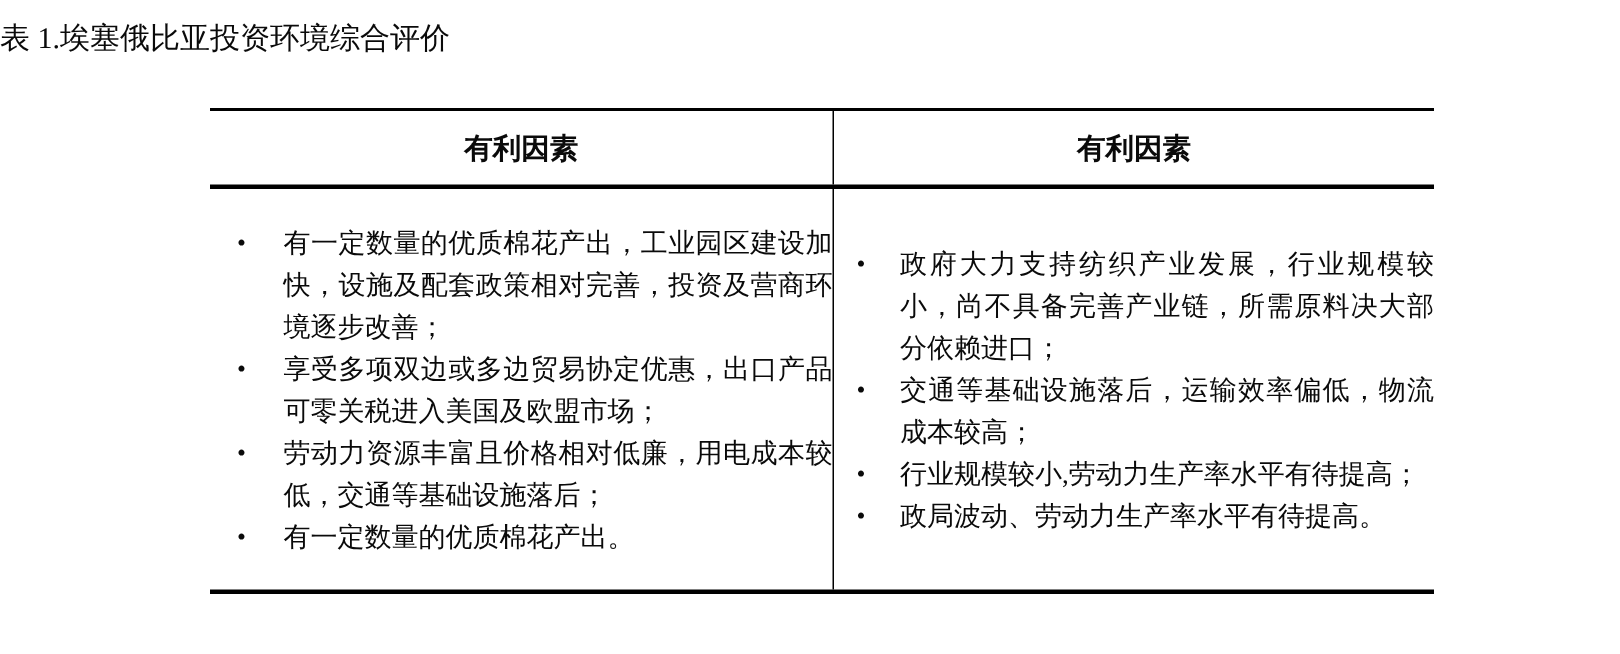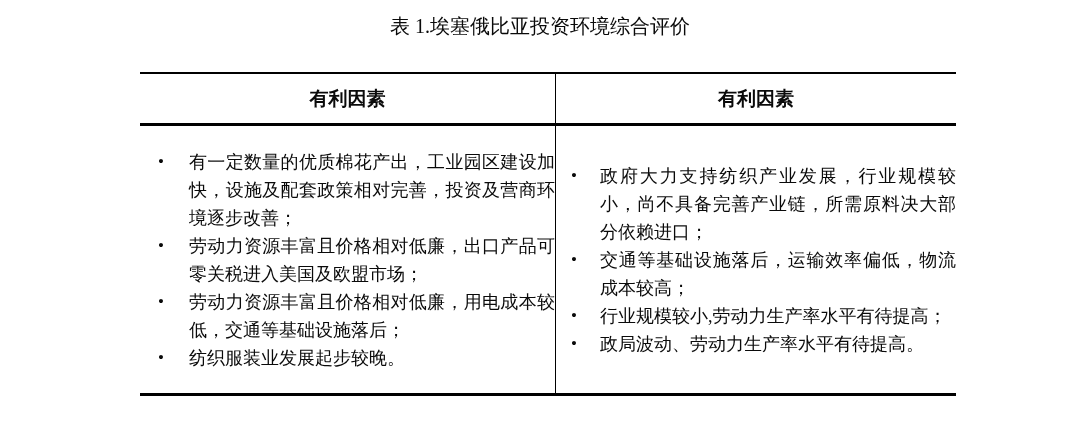--- a/index.html
+++ b/index.html
@@ -17,7 +17,6 @@
     top: 13px;
     left: 0;
     width: 1080px;
-    text-align: center;
     font-size: 20px;
     line-height: 26px;
     color: #0a0a0a;

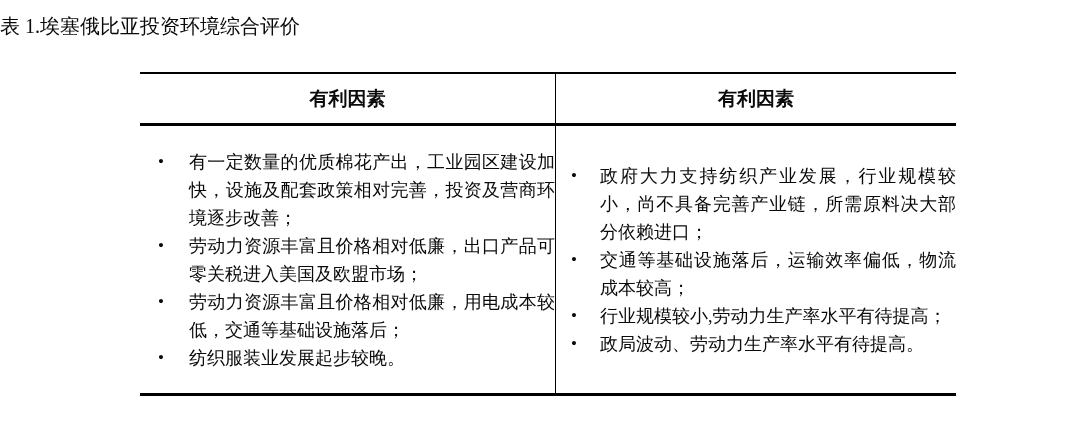--- a/index.html
+++ b/index.html
@@ -100,7 +100,7 @@
         </div>
         <div class="bullet">
           <span class="marker">•</span>
-          <span class="btext">劳动力资源丰富且价格相对低廉，出口产品可零关税进入美国及欧盟市场；</span>
+          <span class="btext">享受多项双边或多边贸易协定优惠，出口产品可零关税进入美国及欧盟市场；</span>
         </div>
         <div class="bullet">
           <span class="marker">•</span>

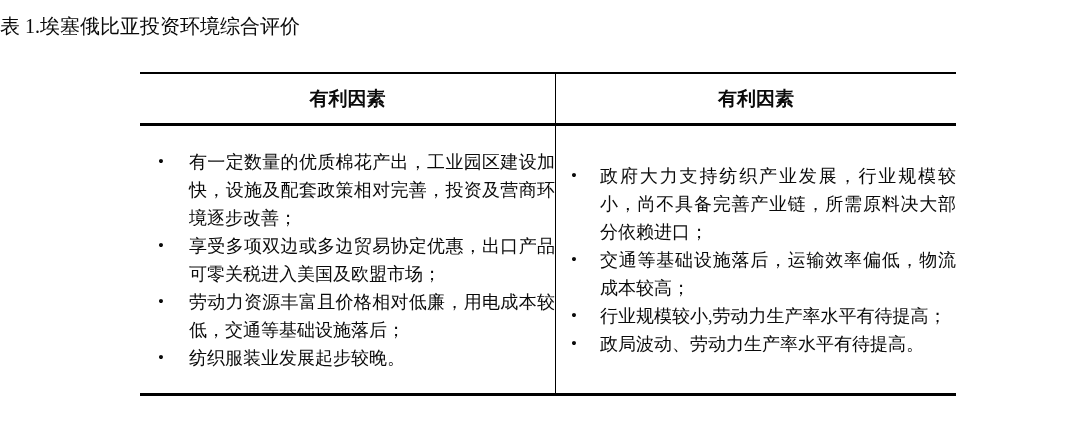--- a/index.html
+++ b/index.html
@@ -108,7 +108,7 @@
         </div>
         <div class="bullet">
           <span class="marker">•</span>
-          <span class="btext">纺织服装业发展起步较晚。</span>
+          <span class="btext">有一定数量的优质棉花产出。</span>
         </div>
       </div>
 

